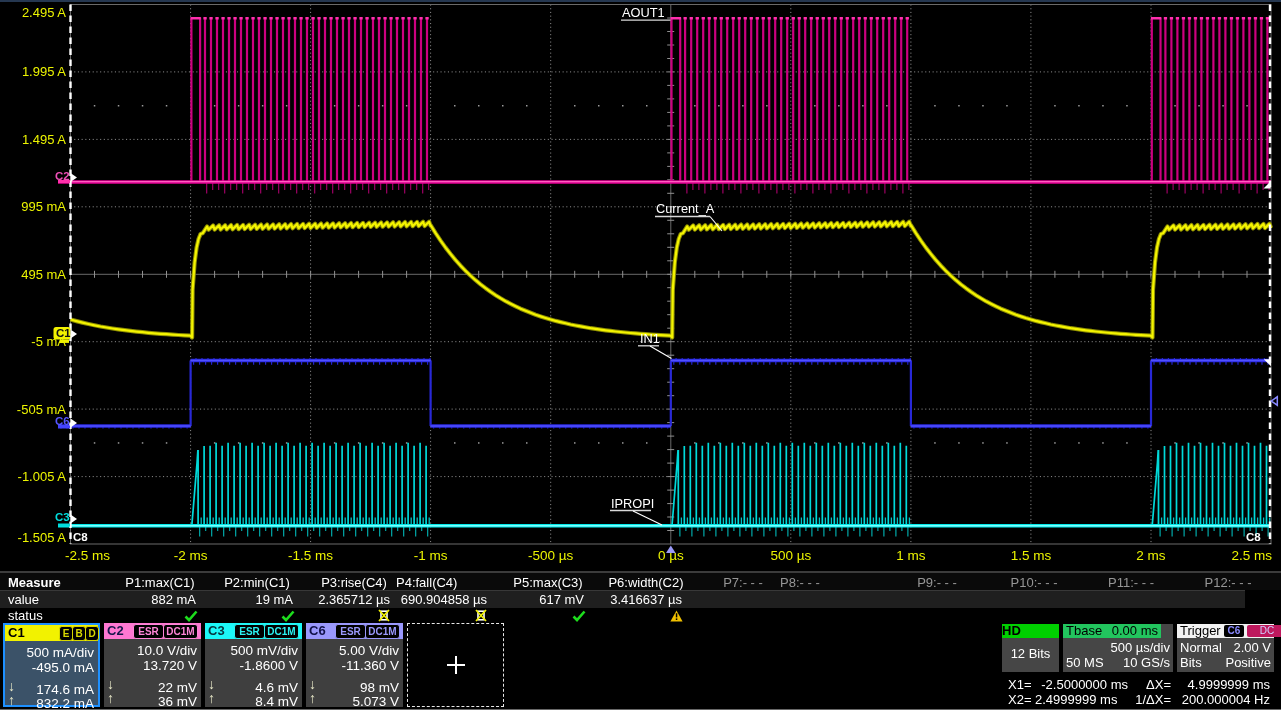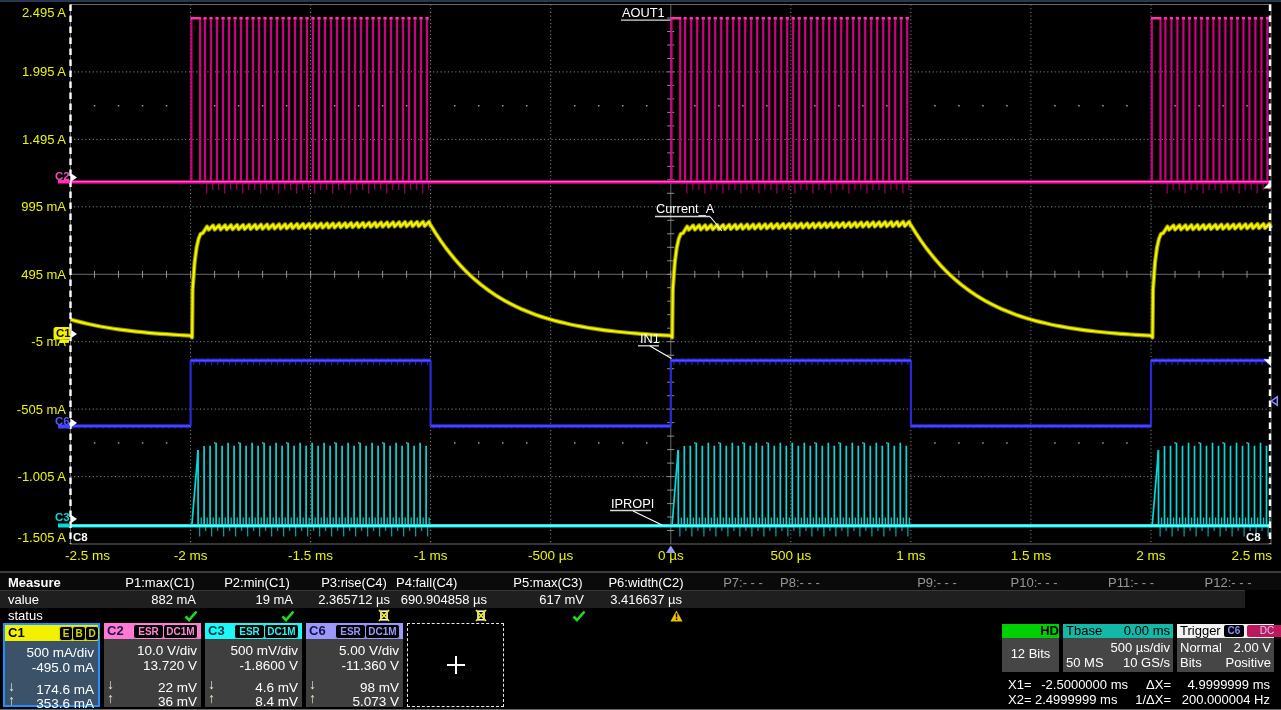--- a/index.html
+++ b/index.html
@@ -403,7 +403,7 @@
       </svg>
     </div>
     <div style="position:absolute;left:1002px;top:624px;width:57px;height:48px;background:#464646">
-      <div style="position:absolute;left:0;top:0;right:0;height:14px;background:#00d000;color:#000;font-weight:bold;font-size:13px;text-align:right;line-height:14px">HD</div>
+      <div style="position:absolute;left:0;top:0;right:0;height:14px;background:#00d000;color:#000;font-weight:bold;font-size:13px;text-align:left;line-height:14px">HD</div>
       <div style="position:absolute;left:0;right:0;top:22px;color:#fff;font-size:13px;text-align:center">12 Bits</div>
     </div>
     <div style="position:absolute;left:1063px;top:624px;width:110px;height:48px;background:#464646">

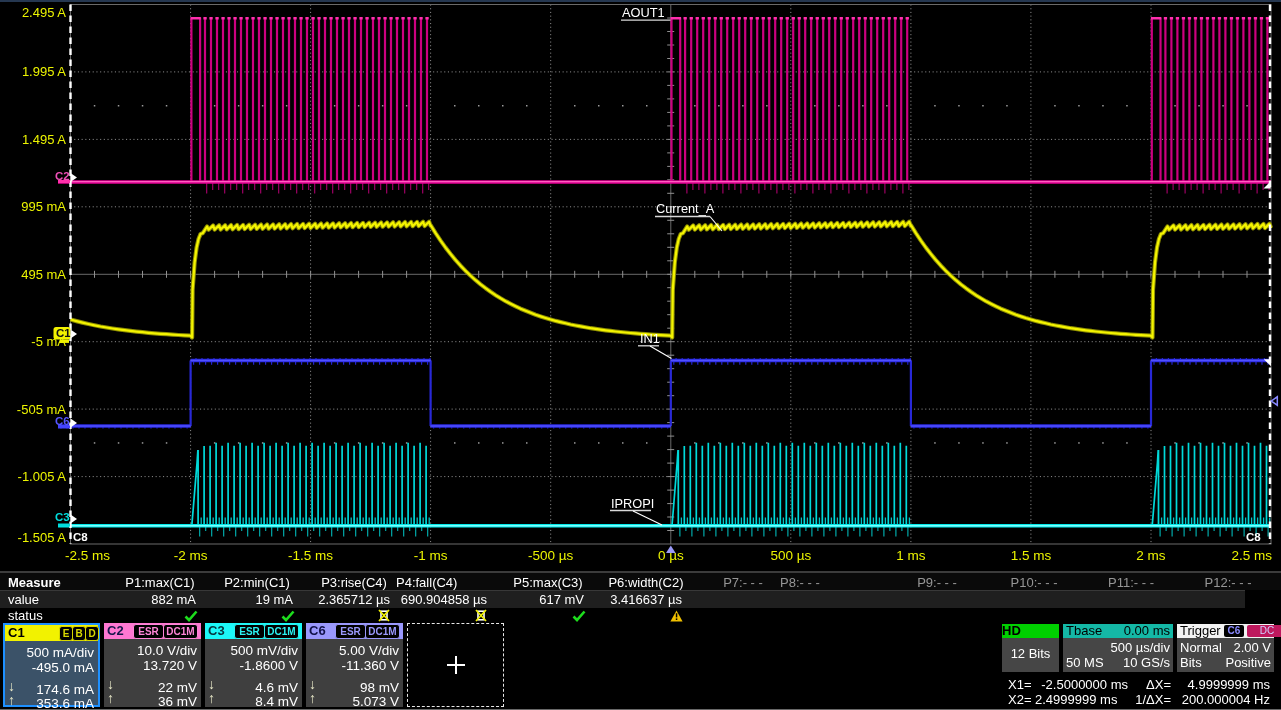--- a/index.html
+++ b/index.html
@@ -407,7 +407,7 @@
       <div style="position:absolute;left:0;right:0;top:22px;color:#fff;font-size:13px;text-align:center">12 Bits</div>
     </div>
     <div style="position:absolute;left:1063px;top:624px;width:110px;height:48px;background:#464646">
-      <div style="position:absolute;left:0;top:0;right:0;height:14px;background:#14b8a6;color:#000;font-size:13px;line-height:14px">
+      <div style="position:absolute;left:0;top:0;right:12px;height:14px;background:#22c55e;color:#000;font-size:13px;line-height:14px">
         <span style="position:absolute;left:3px">Tbase</span>
         <span style="position:absolute;right:3px">0.00 ms</span>
       </div>

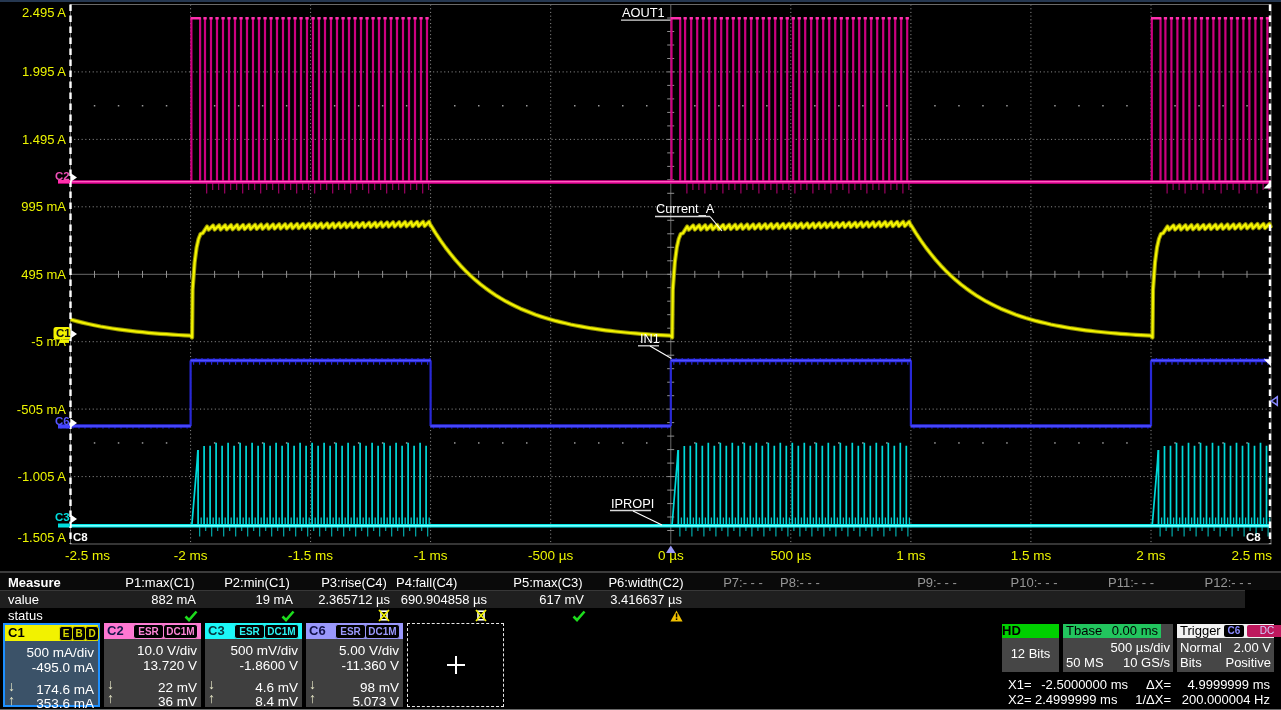--- a/index.html
+++ b/index.html
@@ -354,7 +354,7 @@
       <div style="position:absolute;right:4px;top:20px;font-size:13.5px;color:#fff;white-space:pre">500 mA/div</div>
       <div style="position:absolute;right:4px;top:35px;font-size:13.5px;color:#fff;white-space:pre">-495.0 mA</div>
       <div style="position:absolute;right:4px;top:56.5px;font-size:13.5px;color:#fff;white-space:pre">174.6 mA</div>
-      <div style="position:absolute;right:4px;top:70.5px;font-size:13.5px;color:#fff;white-space:pre">353.6 mA</div>
+      <div style="position:absolute;right:4px;top:70.5px;font-size:13.5px;color:#fff;white-space:pre">832.2 mA</div>
       <div style="position:absolute;left:3px;top:53px;font-size:14px;color:#e8e8c8">↓</div>
       <div style="position:absolute;left:3px;top:67px;font-size:14px;color:#e8e8c8">↑</div>
     </div>

